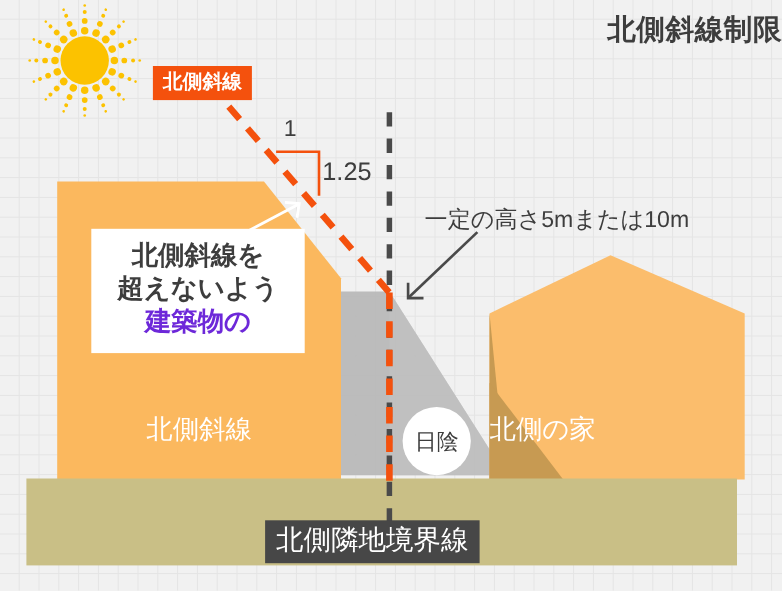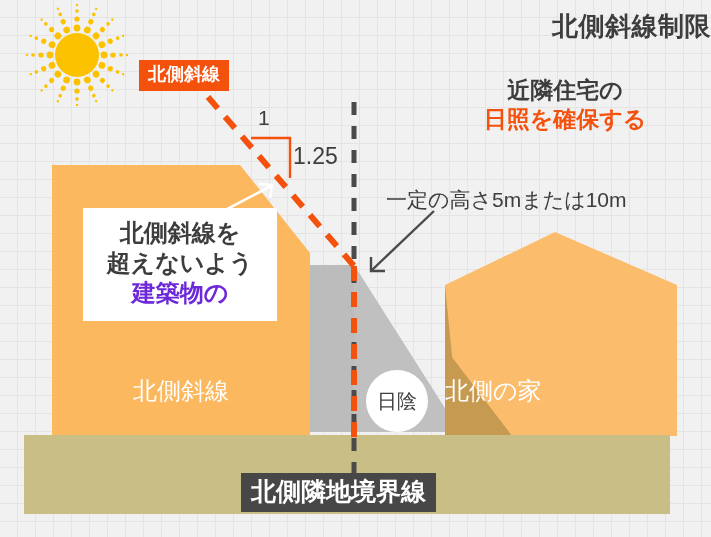--- a/index.html
+++ b/index.html
@@ -264,10 +264,6 @@
   <div class="abs" id="ratio-rise">1</div>
   <div class="abs" id="ratio-run">1.25</div>
 
-  <div class="abs" id="neighbor-note">
-    <span>近隣住宅の</span>
-    <span class="hl">日照を確保する</span>
-  </div>
 
   <div class="abs" id="height-note">一定の高さ5mまたは10m</div>
 

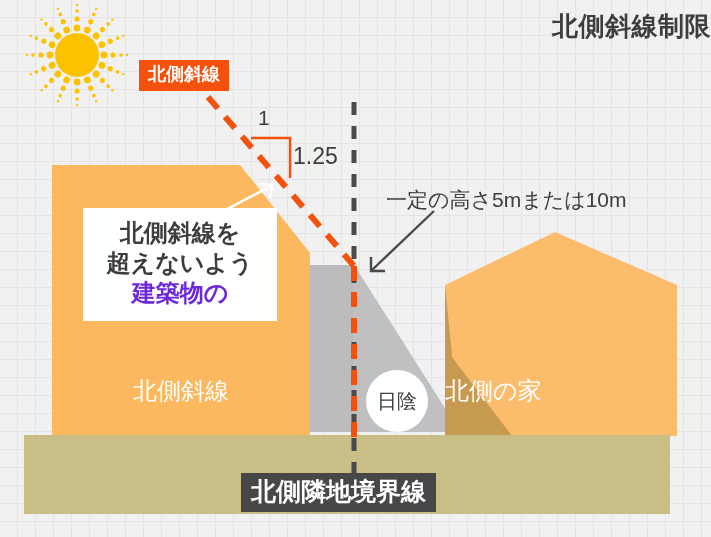--- a/index.html
+++ b/index.html
@@ -110,7 +110,7 @@
     left:241px;top:473px;
     padding:4px 10px 6px 10px;
     background:#474747;color:#ffffff;
-    font-size:25px;font-weight:bold;
+    font-size:25px;font-weight:normal;
     line-height:1.15;white-space:nowrap;
   }
 </style>

